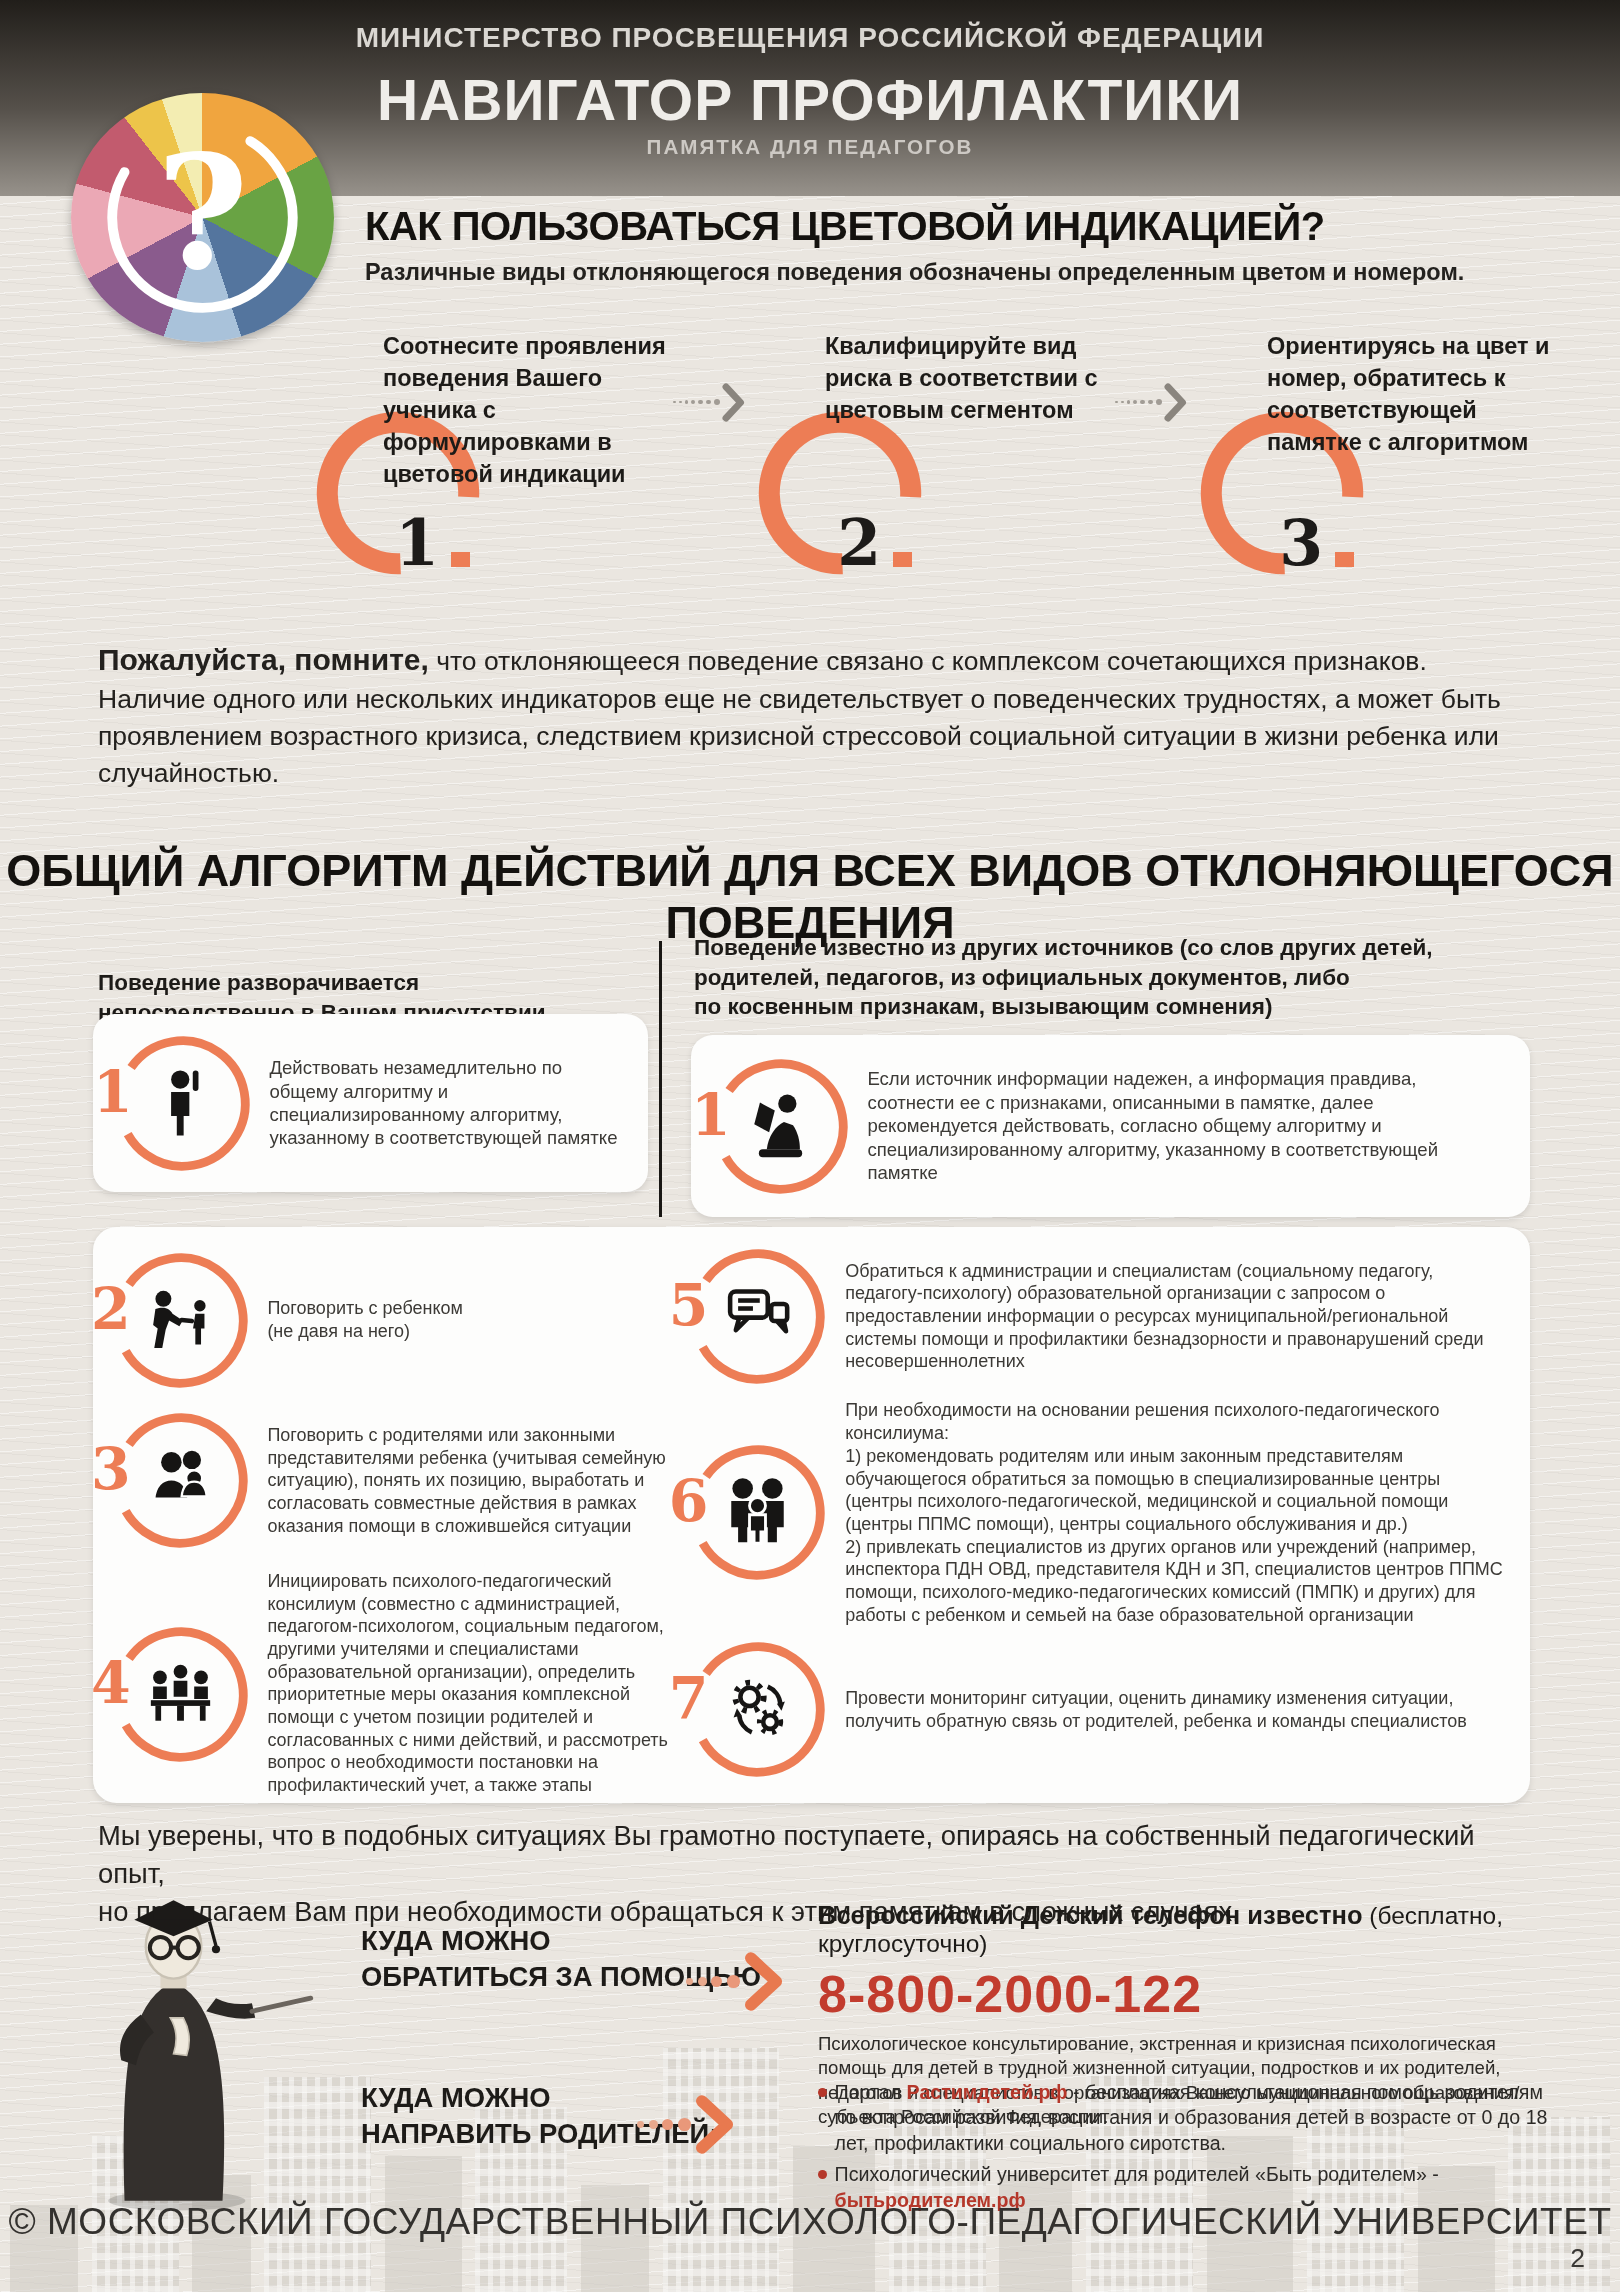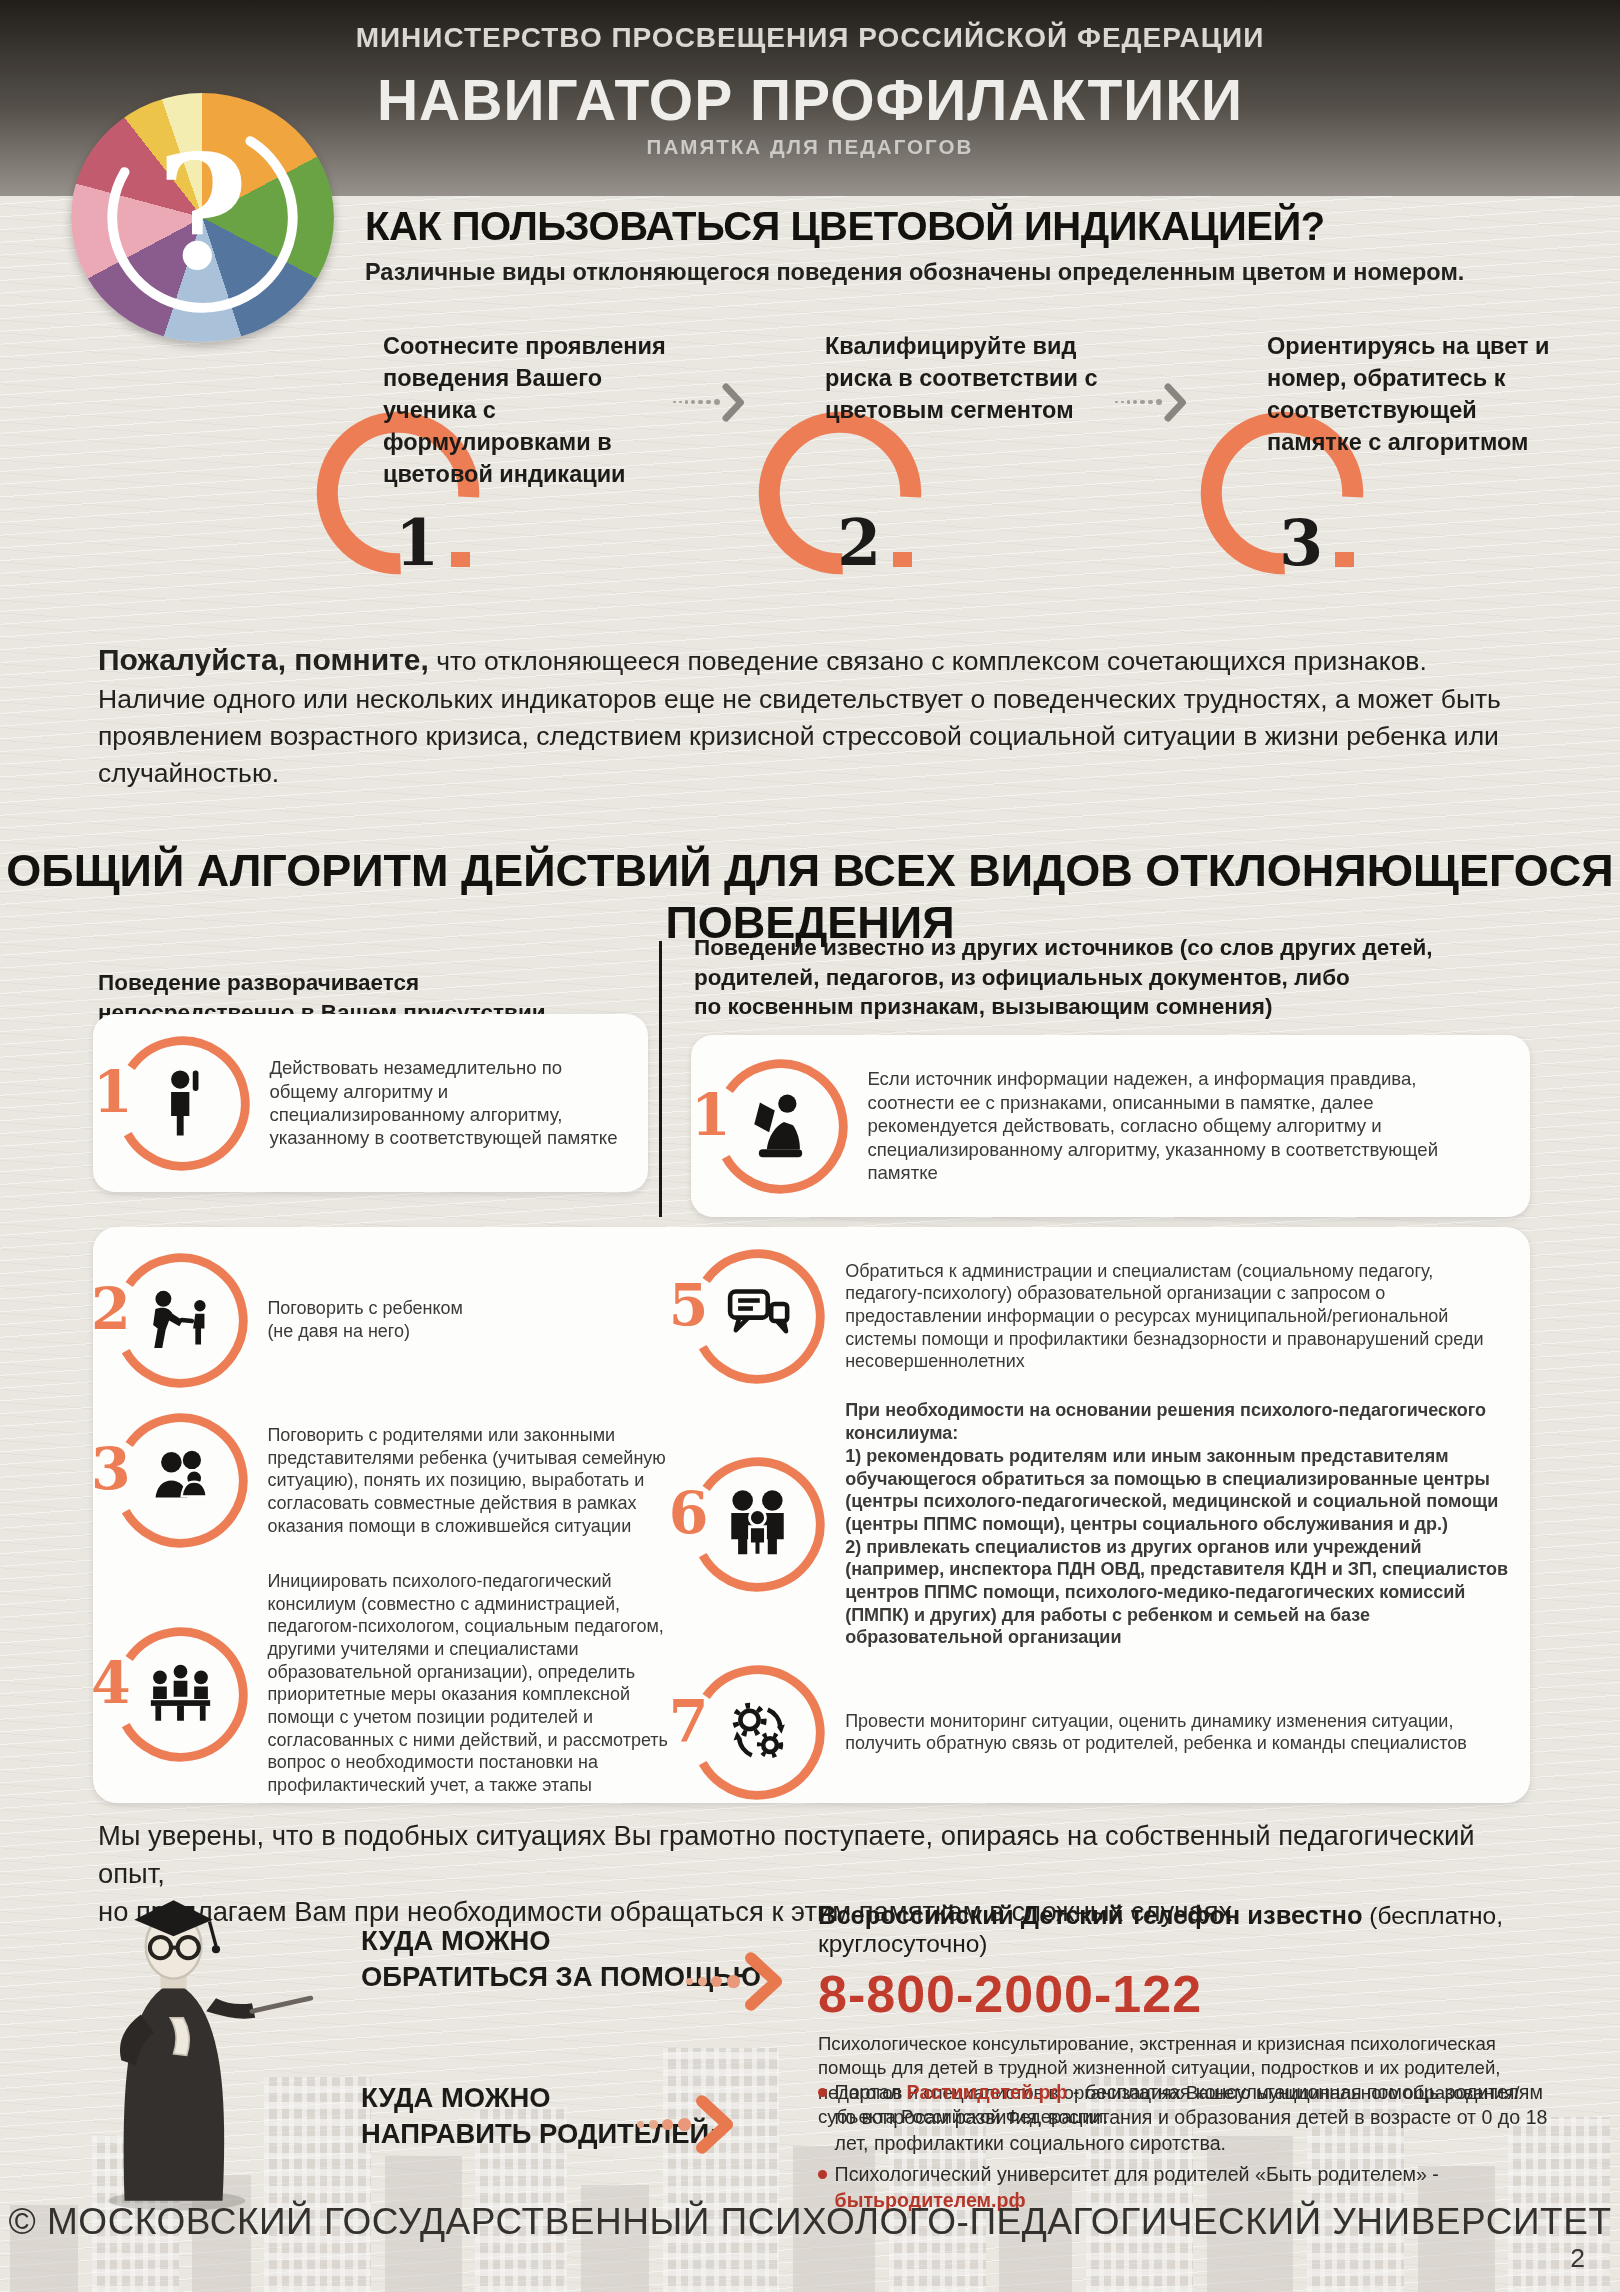--- a/index.html
+++ b/index.html
@@ -347,7 +347,7 @@
             <path d="M25 34h14v15h-4v10h-6V49h-4z" stroke="#fff" stroke-width="2.5"></path>
           </svg>
         </div>
-        <div class="itxt" style="white-space: pre-line; font-weight: bold;">При необходимости на основании решения психолого-педагогического консилиума:
+        <div class="itxt" style="white-space: pre-line;">При необходимости на основании решения психолого-педагогического консилиума:
 1)   рекомендовать родителям или иным законным представителям обучающегося обратиться за помощью в специализированные центры (центры психолого-педагогической, медицинской и социальной помощи (центры ППМС помощи), центры социального обслуживания и др.)
 2)   привлекать специалистов из других органов или учреждений (например, инспектора ПДН ОВД, представителя КДН и ЗП, специалистов центров ППМС помощи, психолого-медико-педагогических комиссий (ПМПК) и других) для работы с ребенком и семьей на базе образовательной организации</div>
       </div>

